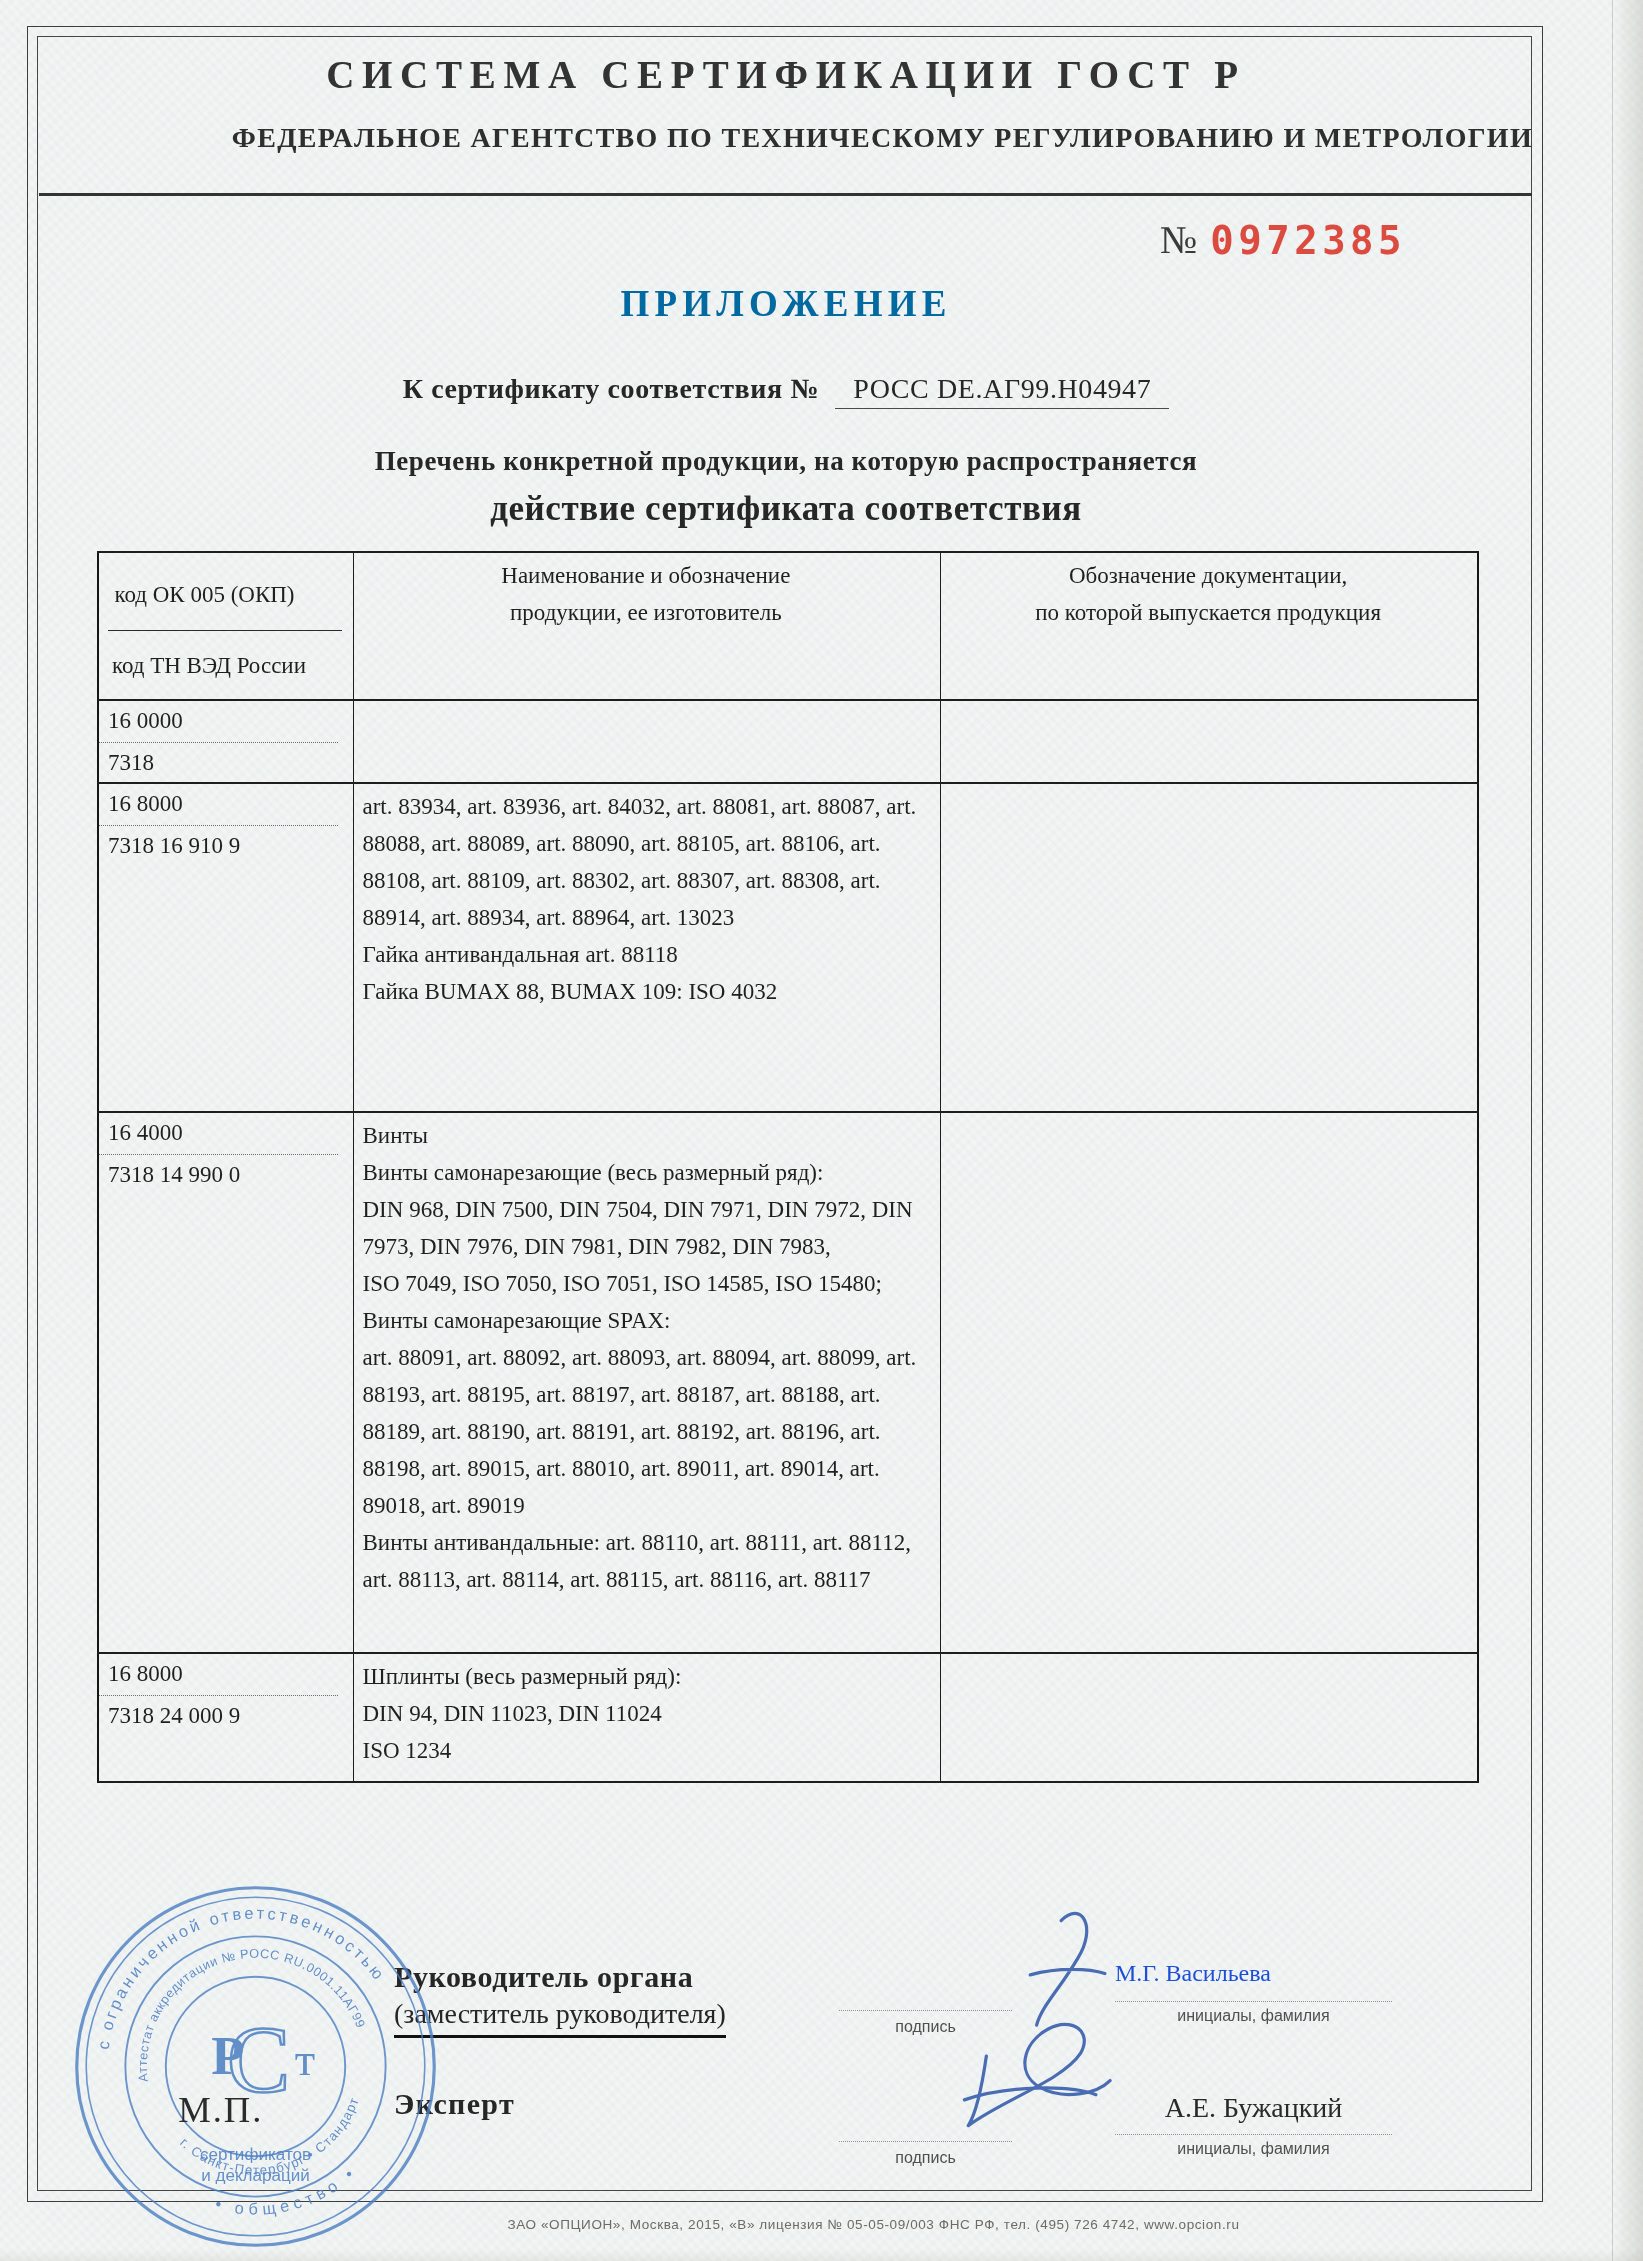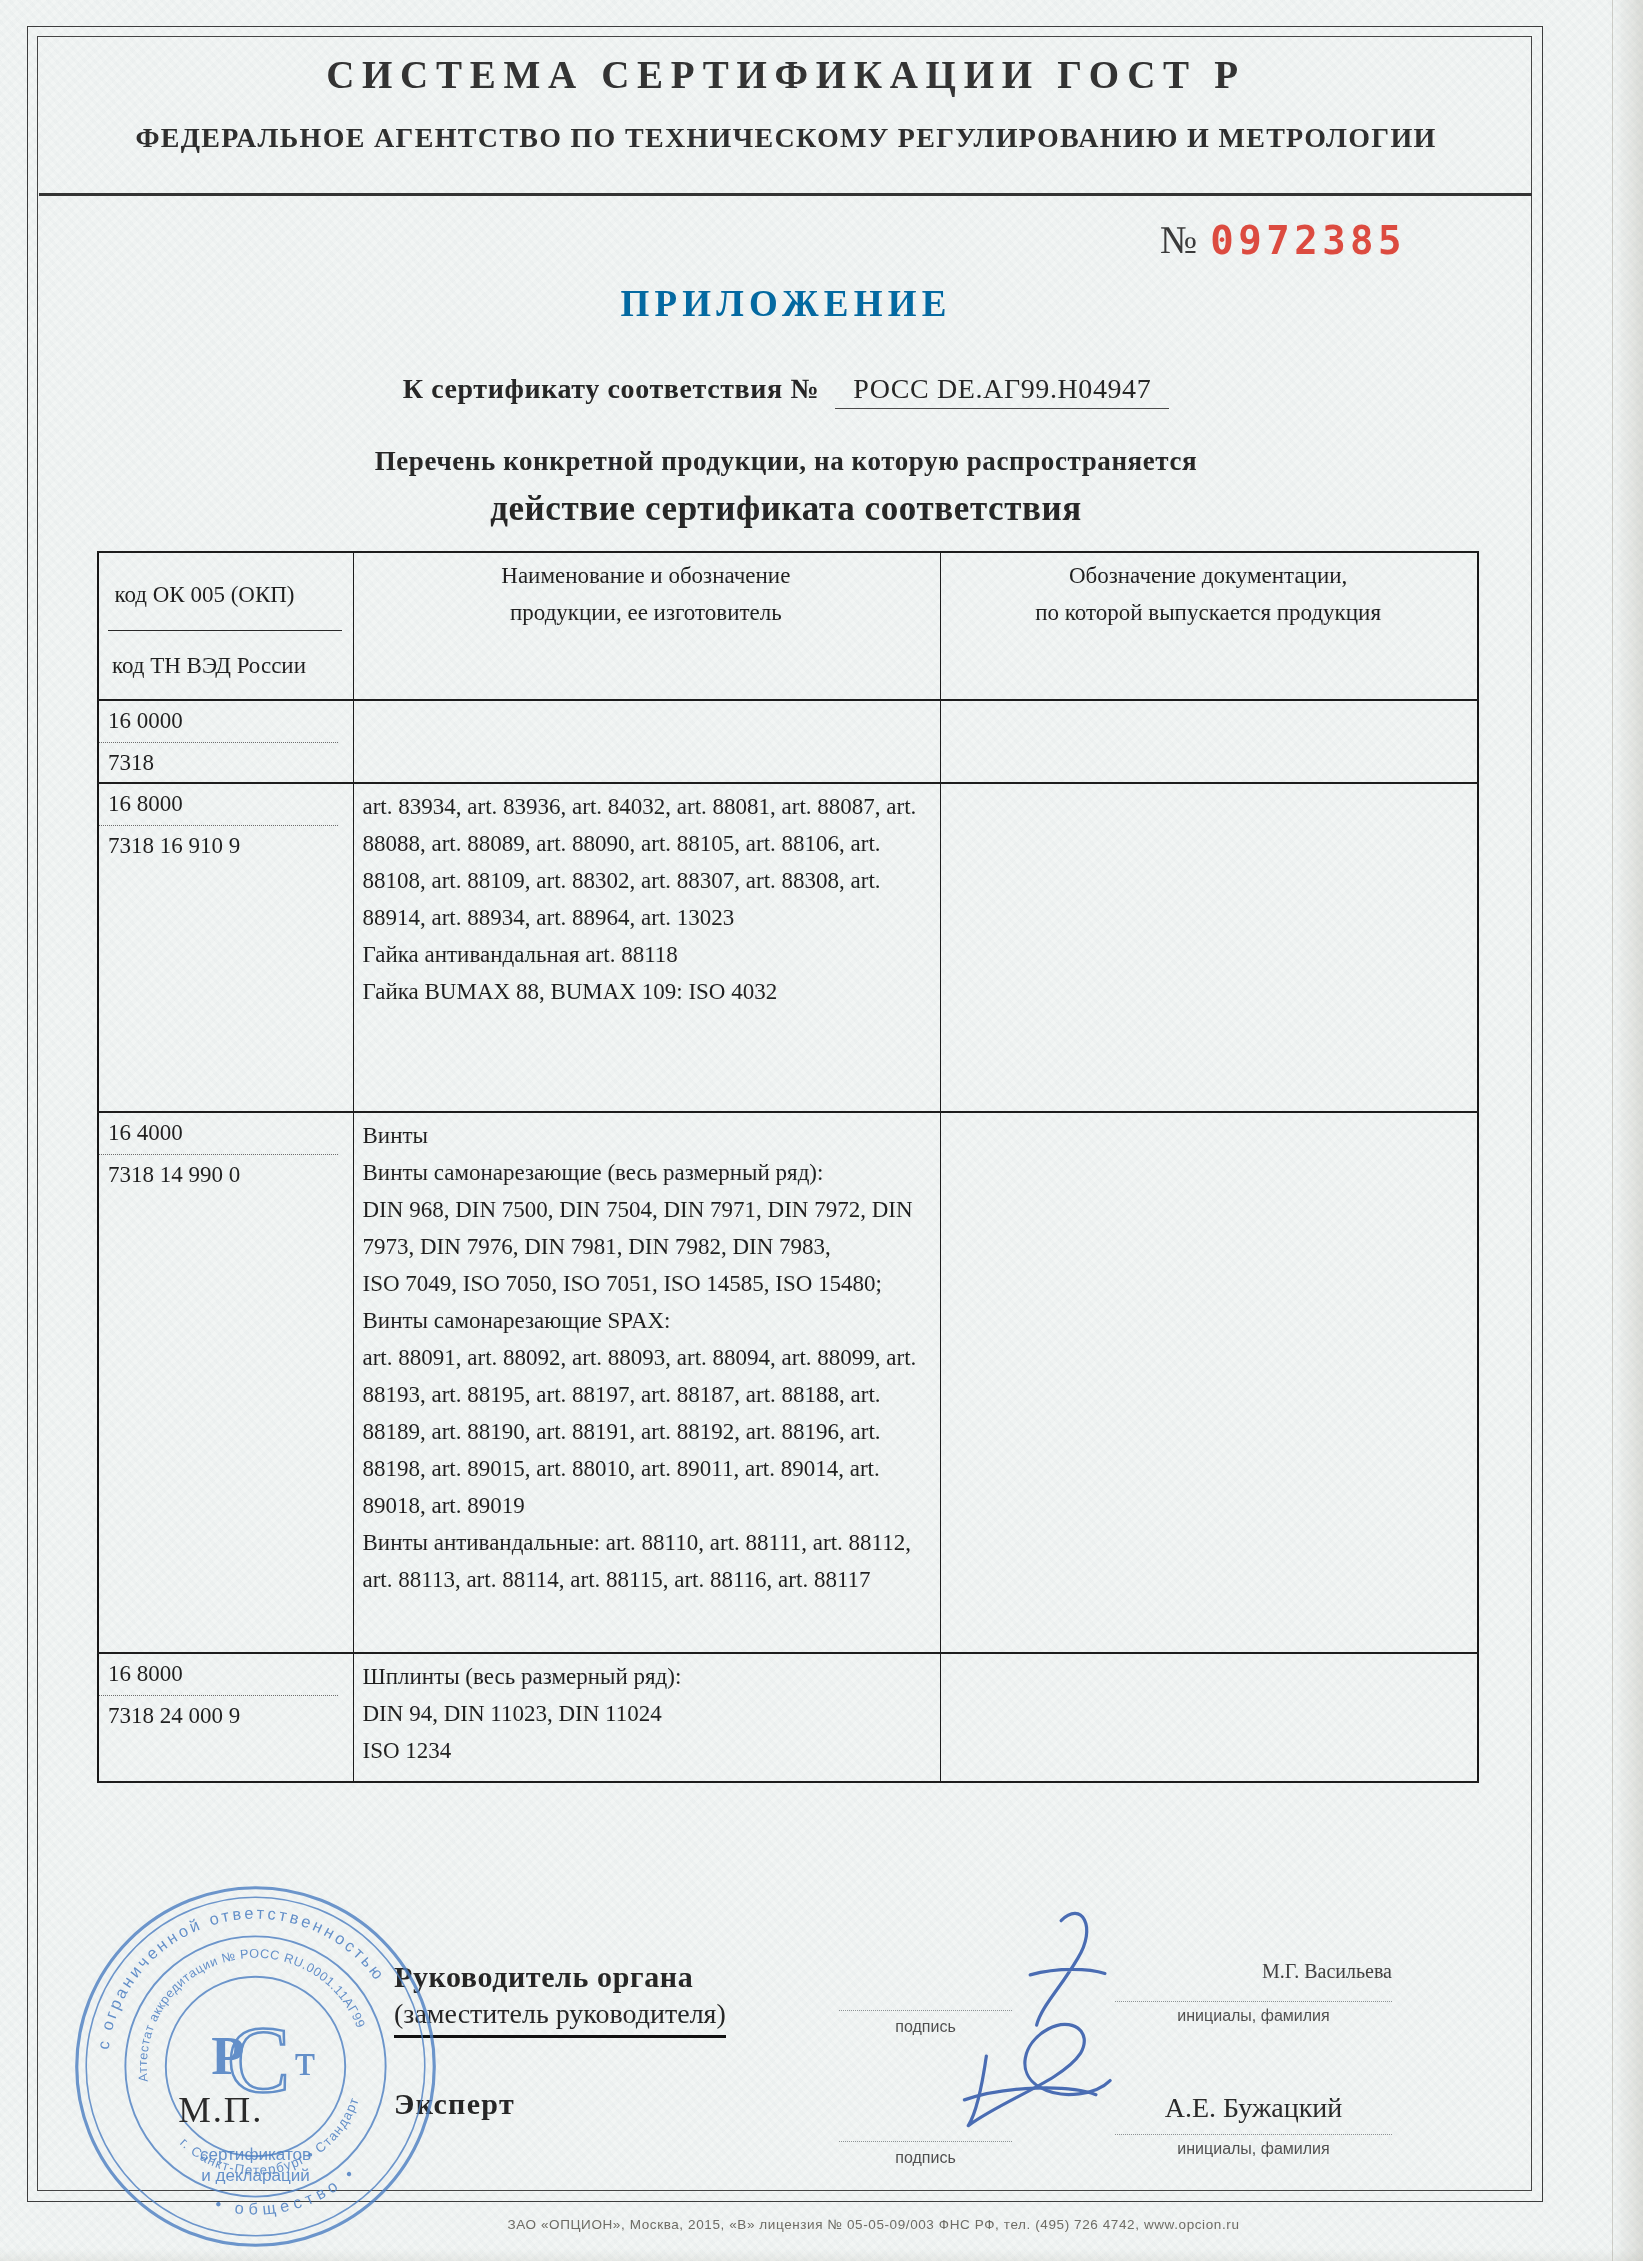--- a/index.html
+++ b/index.html
@@ -20,7 +20,7 @@
 
   .h1{position:absolute;left:39px;right:111px;top:52px;text-align:center;
       font-size:39px;font-weight:bold;letter-spacing:7.7px;color:#333;white-space:nowrap}
-  .h2{position:absolute;left:39px;right:111px;top:122px;text-align:center;
+  .h2{position:absolute;left:39px;right:111px;top:122px;text-align:right;
       font-size:28px;font-weight:bold;letter-spacing:1.3px;color:#2e2e2e;white-space:nowrap}
 
   .number-line{position:absolute;left:1160px;top:219px;display:flex;align-items:flex-start;gap:13px}

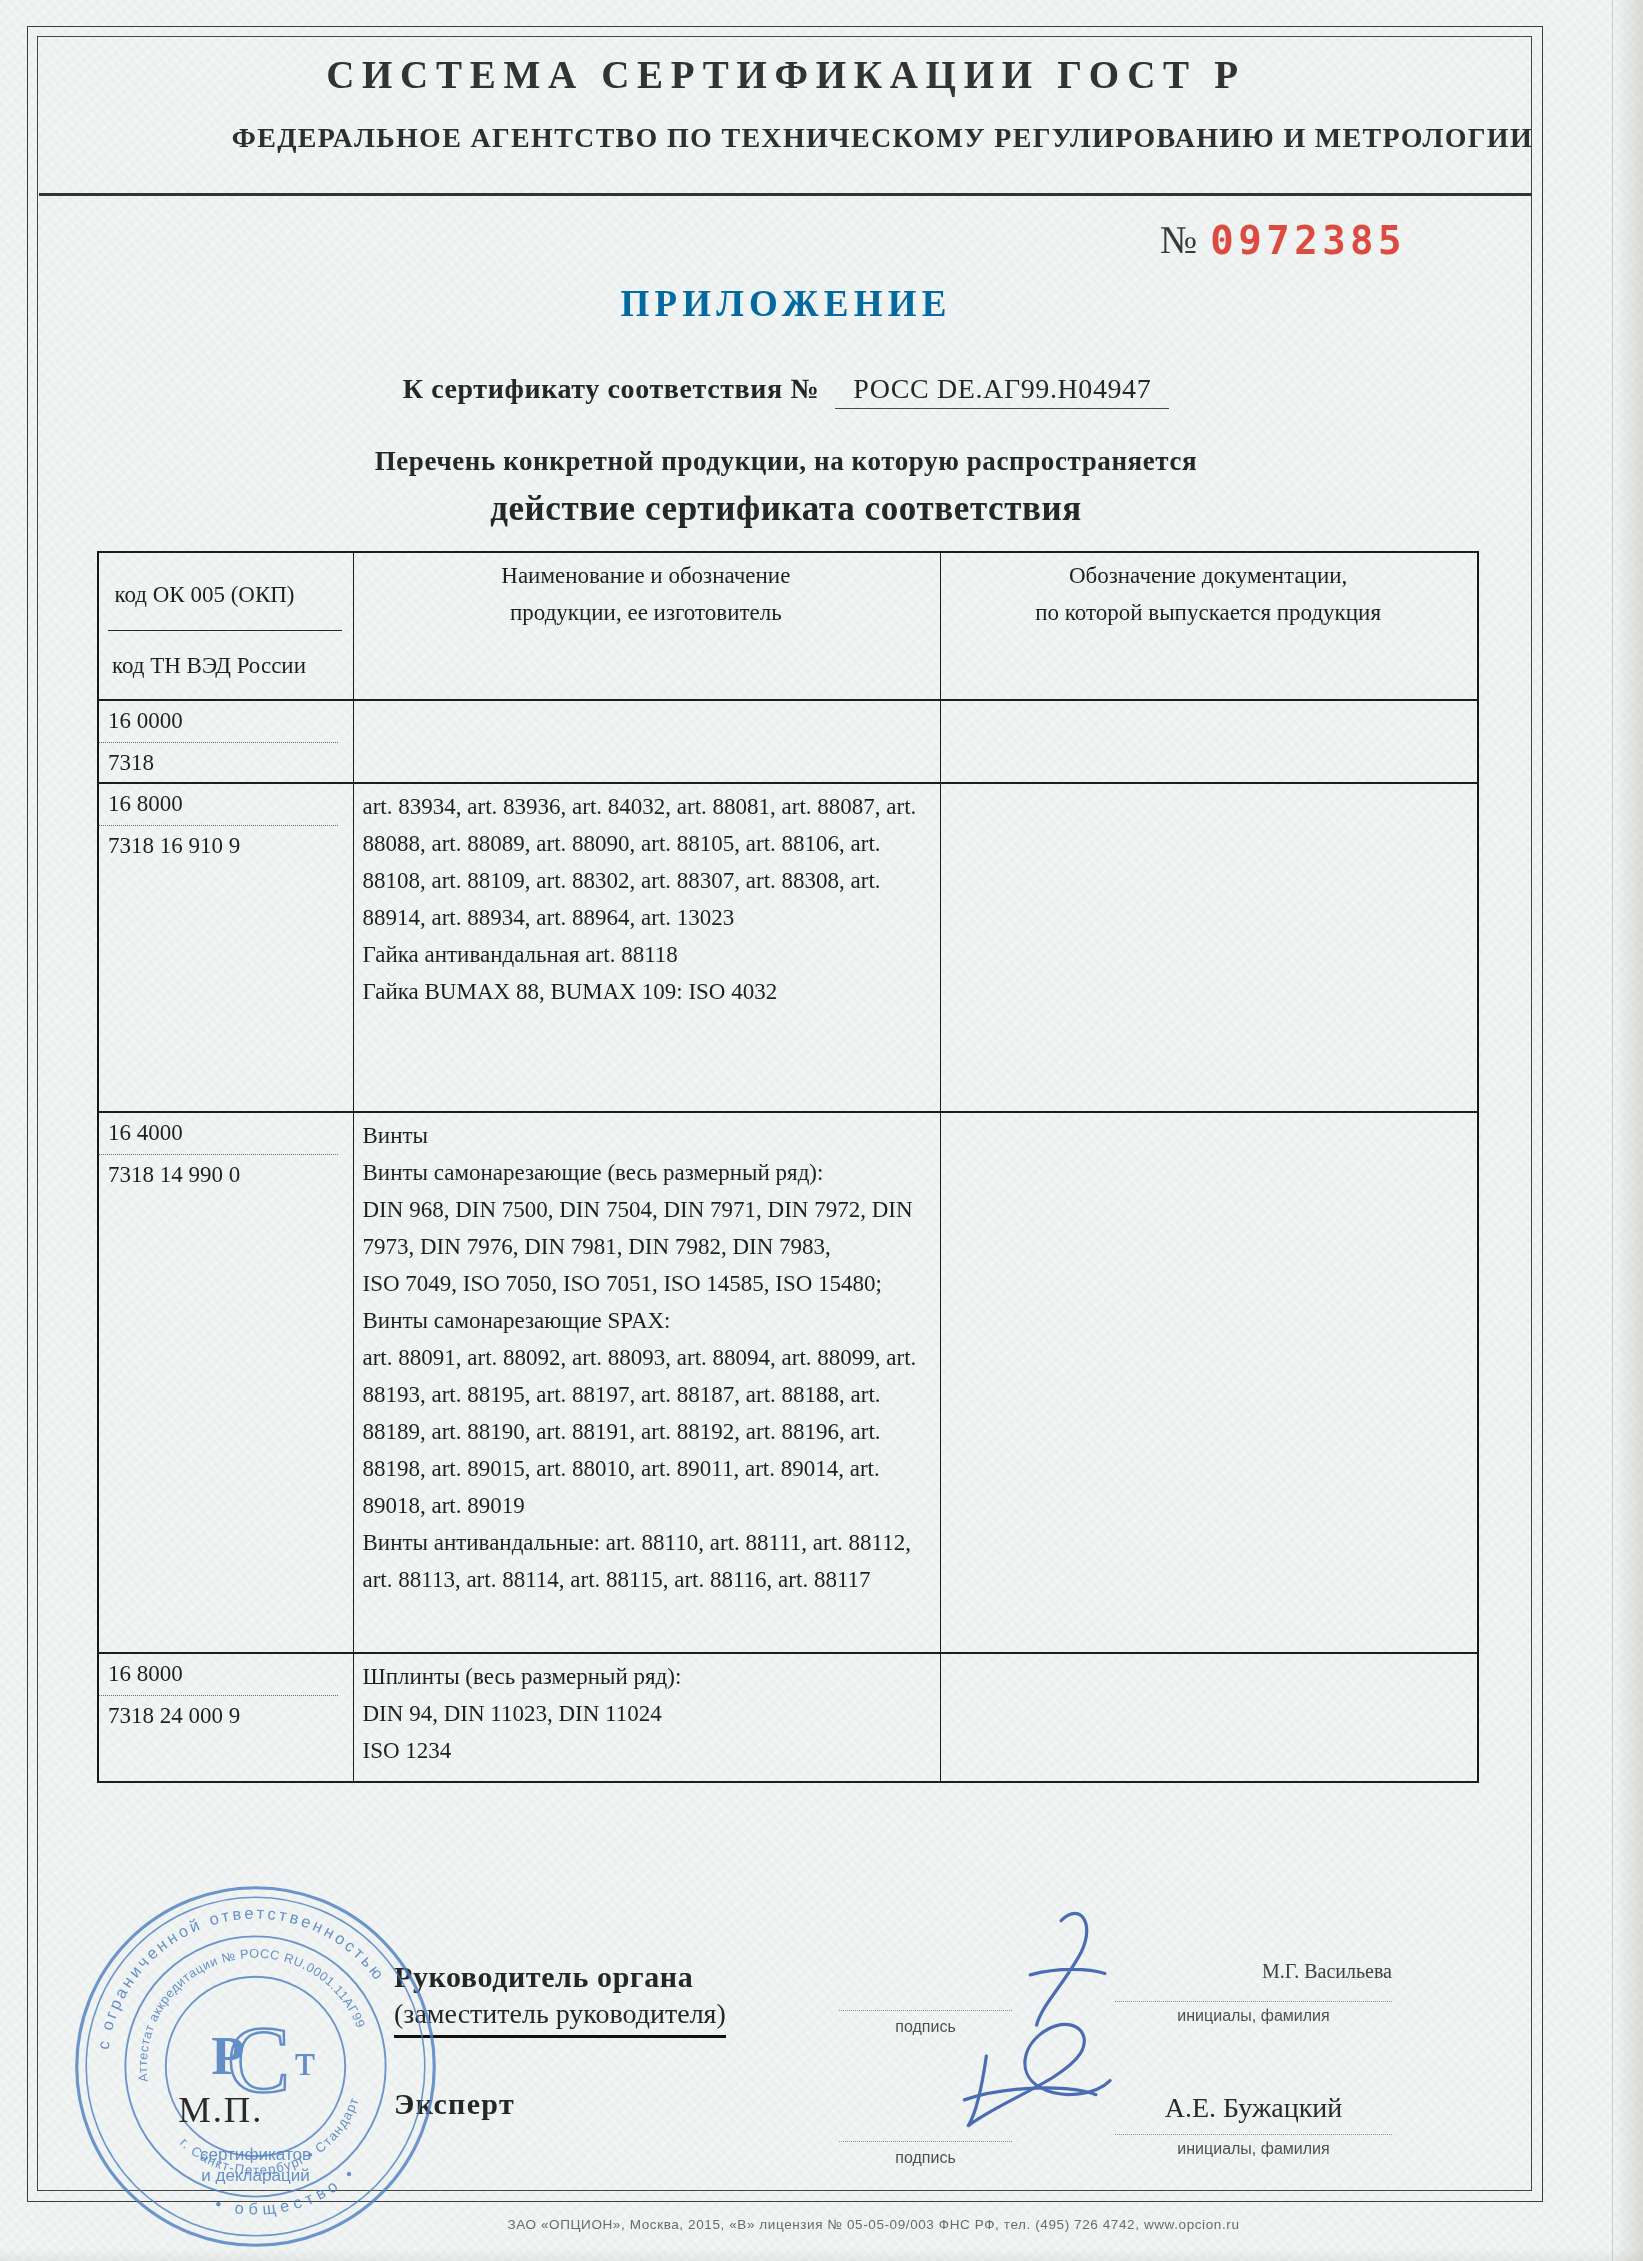--- a/index.html
+++ b/index.html
@@ -62,7 +62,7 @@
   .sigcap1{left:839px;top:2018px;width:173px}
   .sigline2{left:839px;top:2141px;width:173px}
   .sigcap2{left:839px;top:2149px;width:173px}
-  .name1{position:absolute;left:1115px;top:1960px;width:277px;text-align:right;font-size:20px;color:#404040}
+  .name1{position:absolute;left:1115px;top:1960px;width:277px;text-align:left;font-size:24px;color:#1d4ed8}
   .nameline1{left:1115px;top:2001px;width:277px}
   .namecap1{left:1115px;top:2007px;width:277px}
   .name2{position:absolute;left:1115px;top:2092px;width:277px;text-align:center;font-size:28px;color:#2a2a2a}

